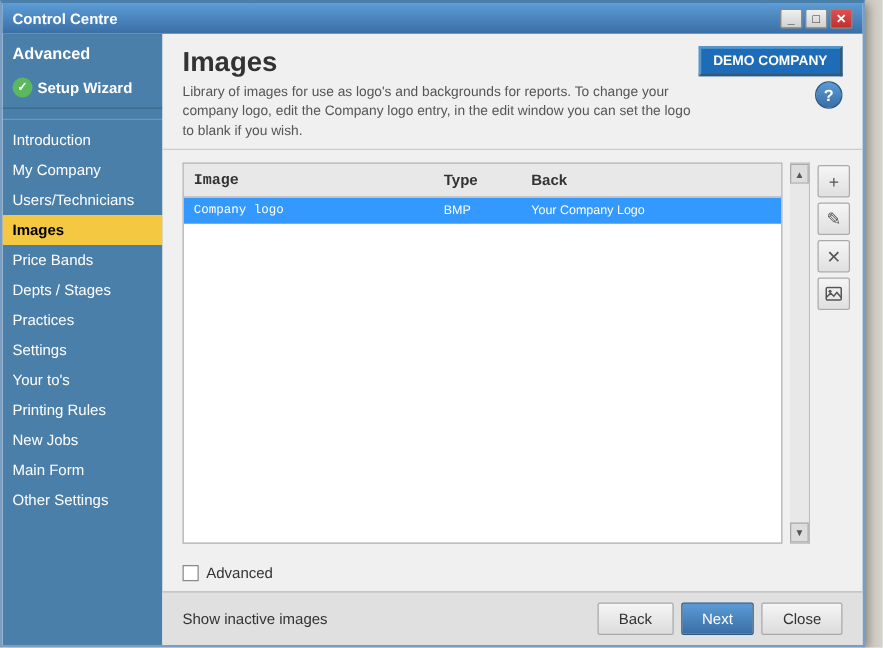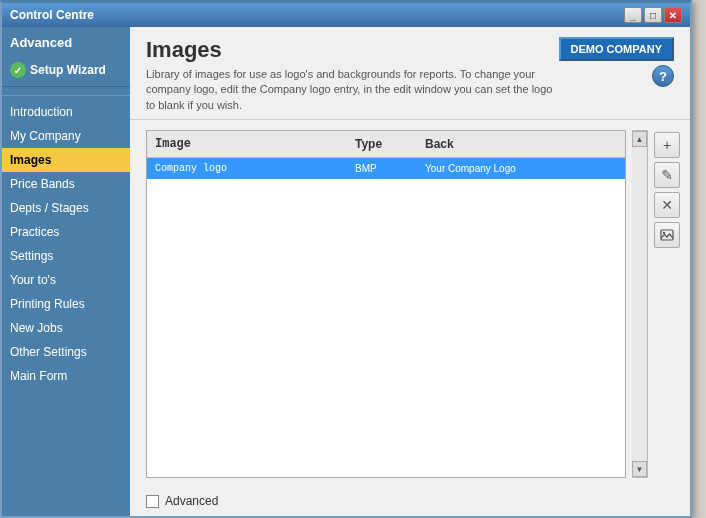--- a/index.html
+++ b/index.html
@@ -384,6 +384,7 @@
       <div id="sidebar-nav">
           <div class="sidebar-item">Introduction</div>
           <div class="sidebar-item">My Company</div>
+          <div class="sidebar-item">Users/Technicians</div>
           <div class="sidebar-item active">Images</div>
           <div class="sidebar-item">Price Bands</div>
           <div class="sidebar-item">Depts / Stages</div>

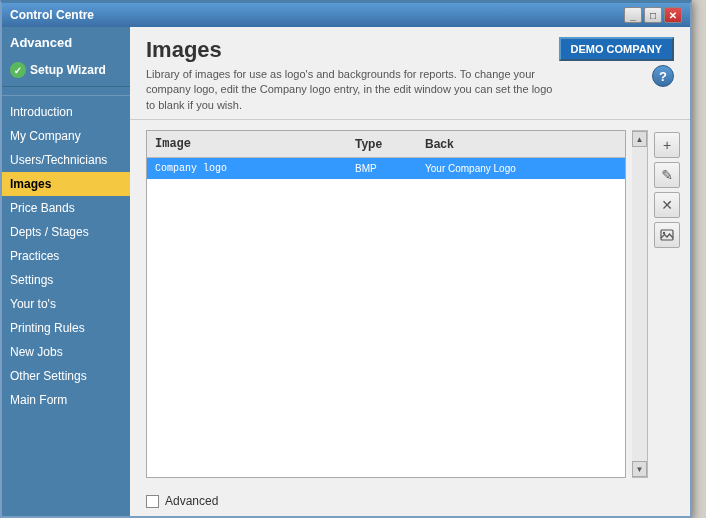--- a/index.html
+++ b/index.html
@@ -393,8 +393,8 @@
           <div class="sidebar-item">Your to's</div>
           <div class="sidebar-item">Printing Rules</div>
           <div class="sidebar-item">New Jobs</div>
+          <div class="sidebar-item">Main Form</div>
           <div class="sidebar-item">Other Settings</div>
-          <div class="sidebar-item">Main Form</div>
         </div>
     </div>
 

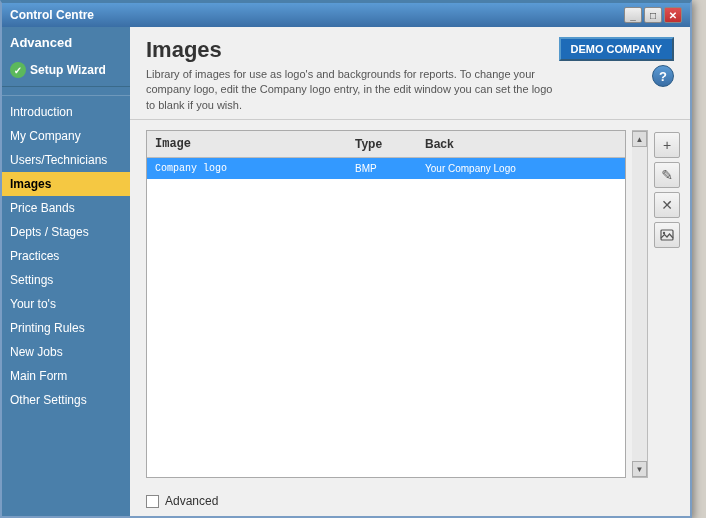--- a/index.html
+++ b/index.html
@@ -456,6 +456,16 @@
         </div>
       </div>
 
+      <div class="bottom-toolbar">
+        <div class="bottom-left">
+          <span class="inactive-label">Show inactive images</span>
+        </div>
+        <div class="bottom-right">
+          <button class="action-btn">Back</button>
+          <button class="action-btn btn-next">Next</button>
+          <button class="action-btn">Close</button>
+        </div>
+      </div>
     </div>
   </div>
 </div>

